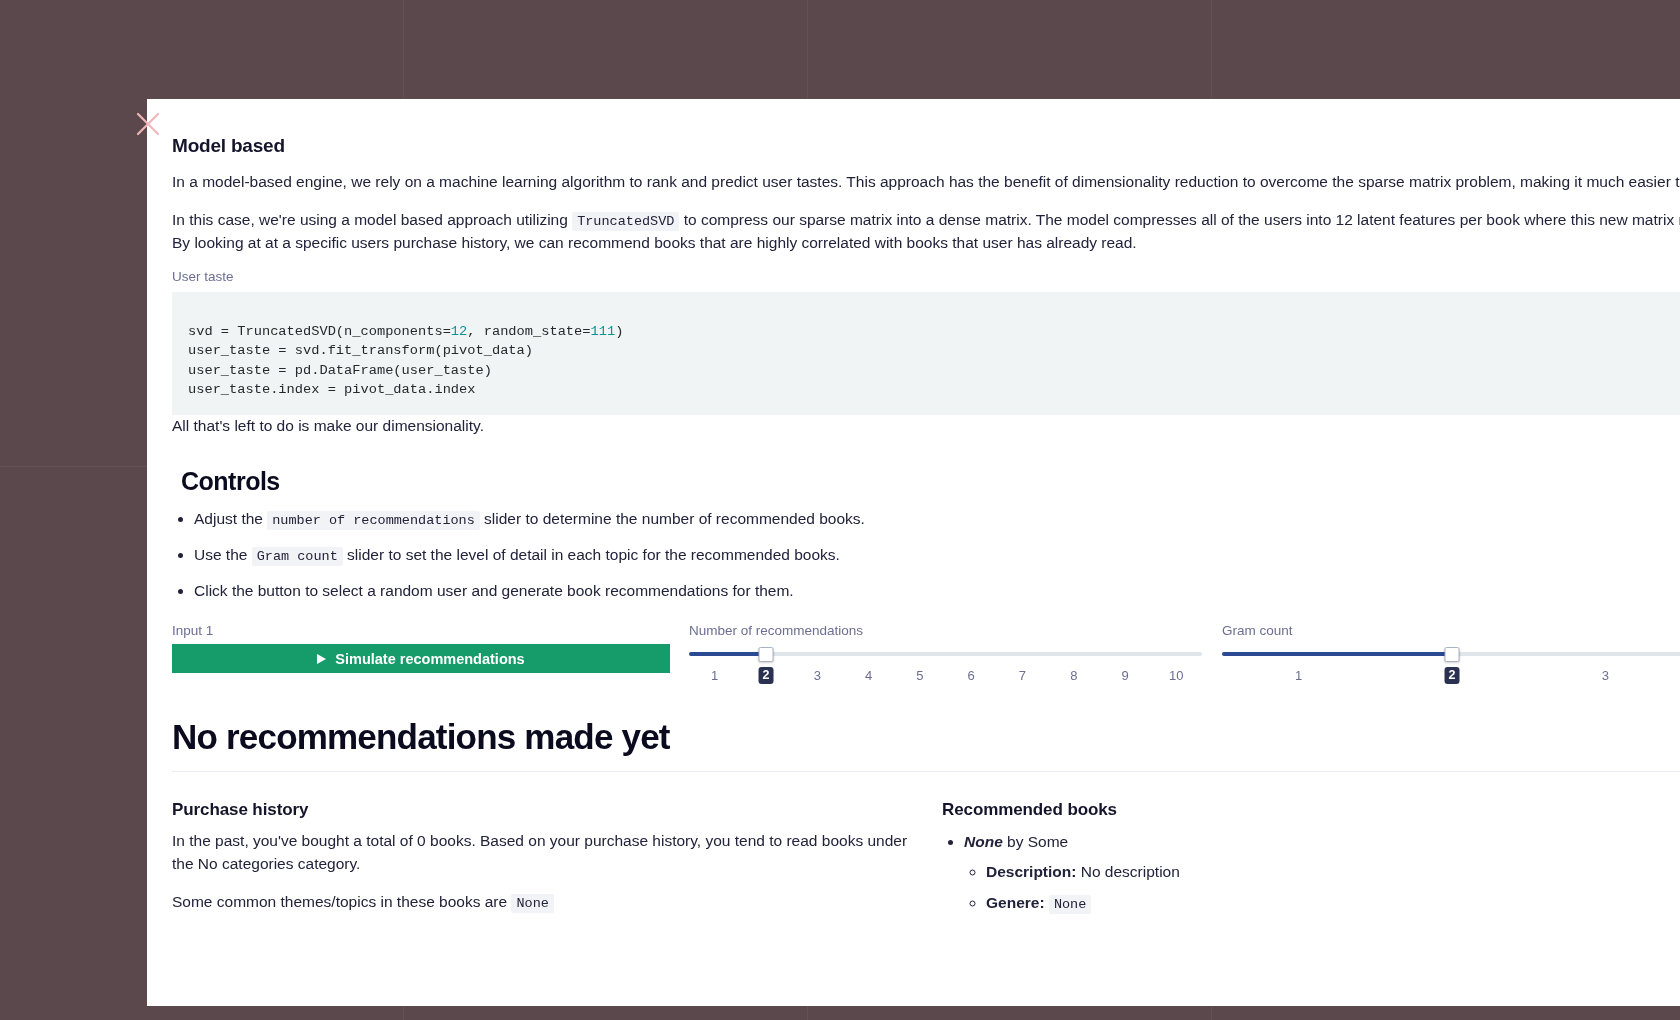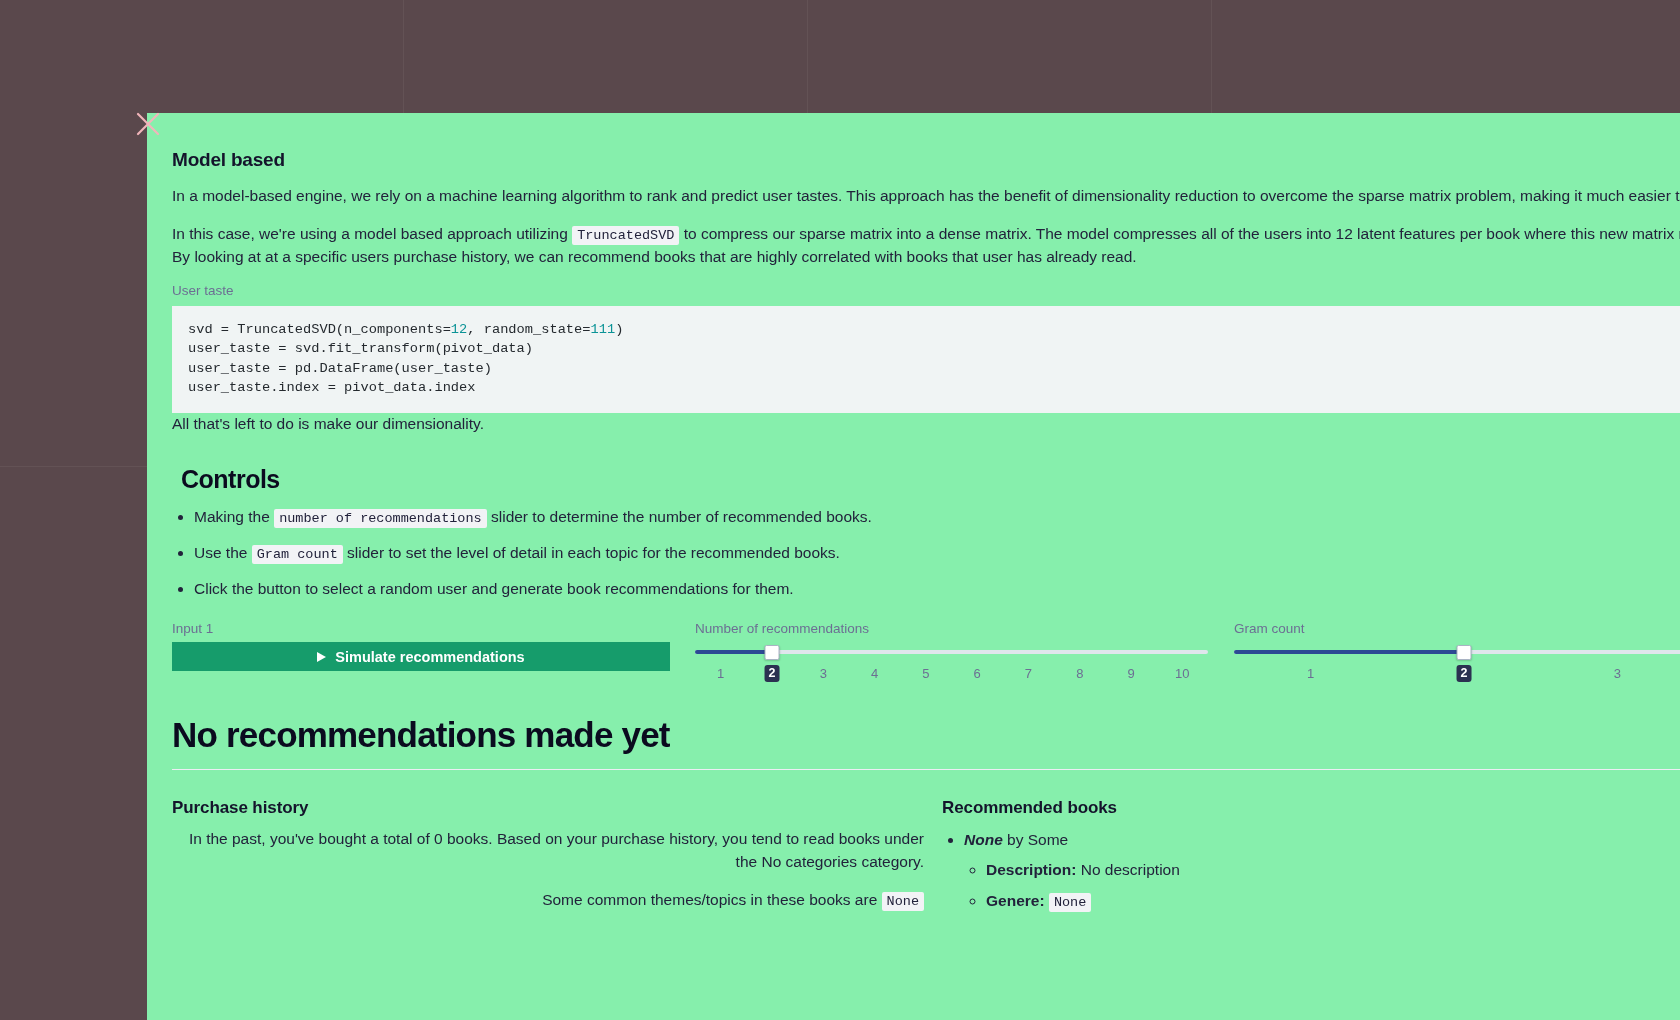--- a/index.html
+++ b/index.html
@@ -37,9 +37,9 @@
   
   #panel {
     position: absolute;
-    left: 147px; top: 113px;
+    left: 147px; top: 99px;
     width: 1533px; height: 907px;
-    background: #86efac;
+    background: #ffffff;
     overflow: hidden;
     z-index: 20;
   }

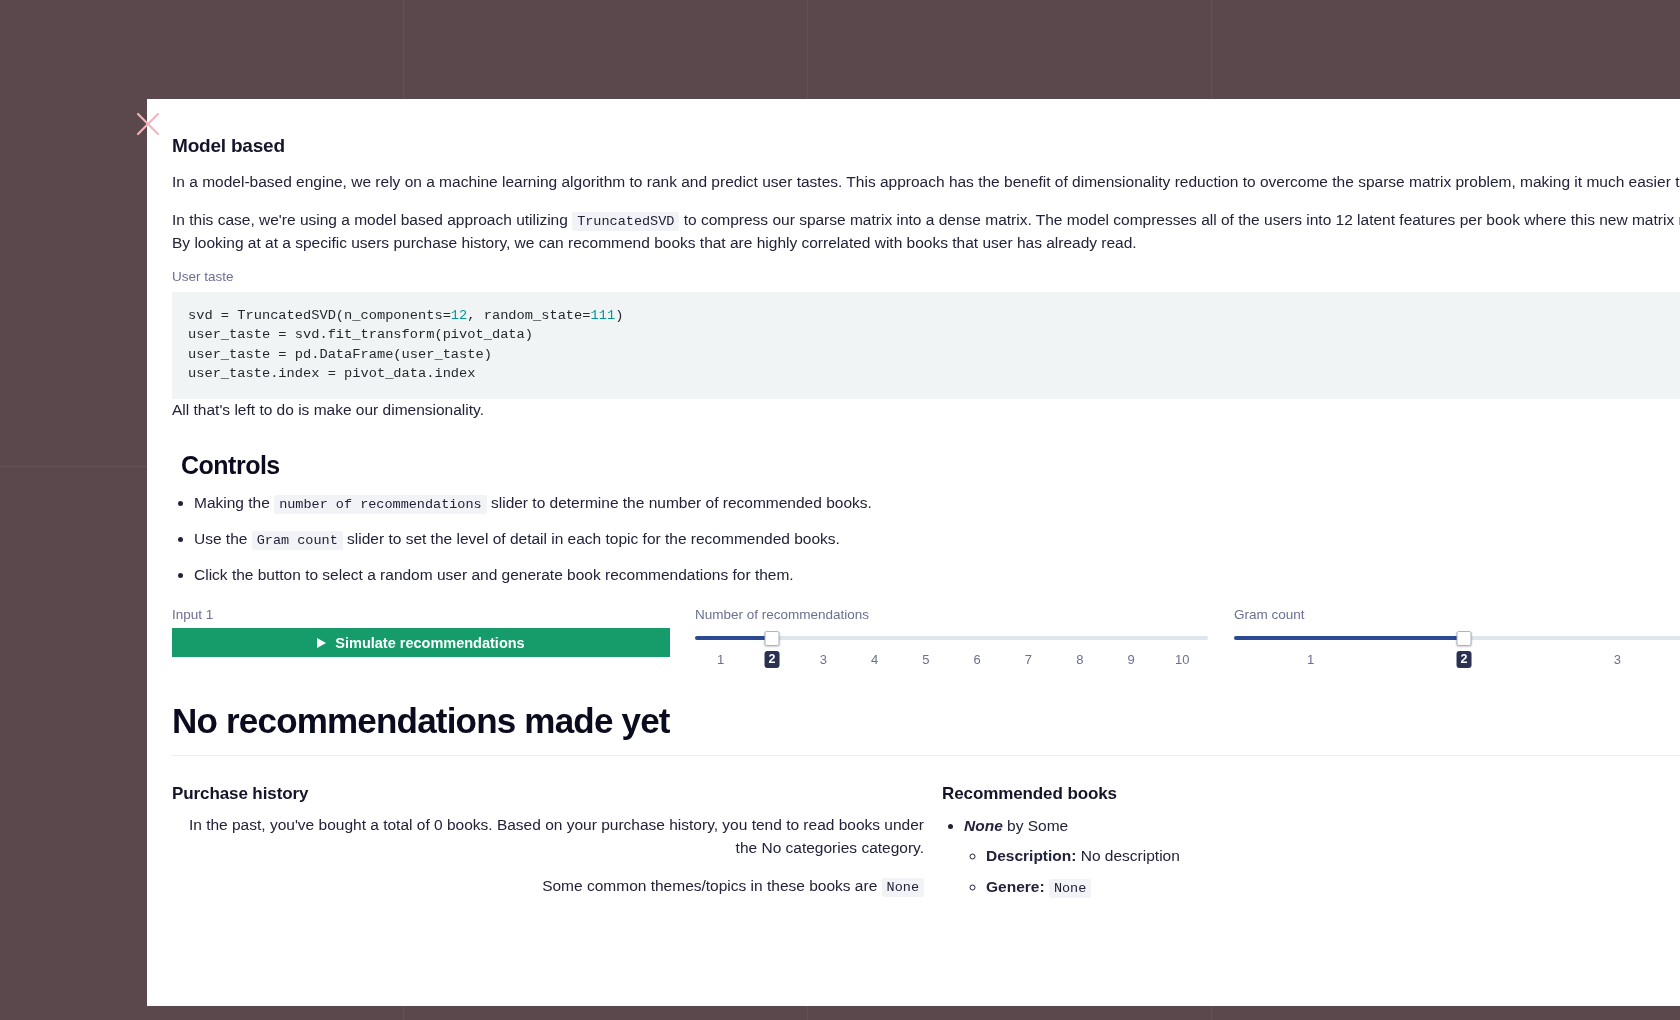--- a/index.html
+++ b/index.html
@@ -89,7 +89,7 @@
   }
   pre.codeblock {
     margin: 0; background: #f0f4f4;
-    padding: 14px 16px 16px 16px;
+    padding: 30px 16px 16px 16px;
     font-family: "Liberation Mono", "DejaVu Sans Mono", monospace;
     font-size: 13.7px; line-height: 1.39; color: #24292e;
     white-space: pre; overflow: hidden;

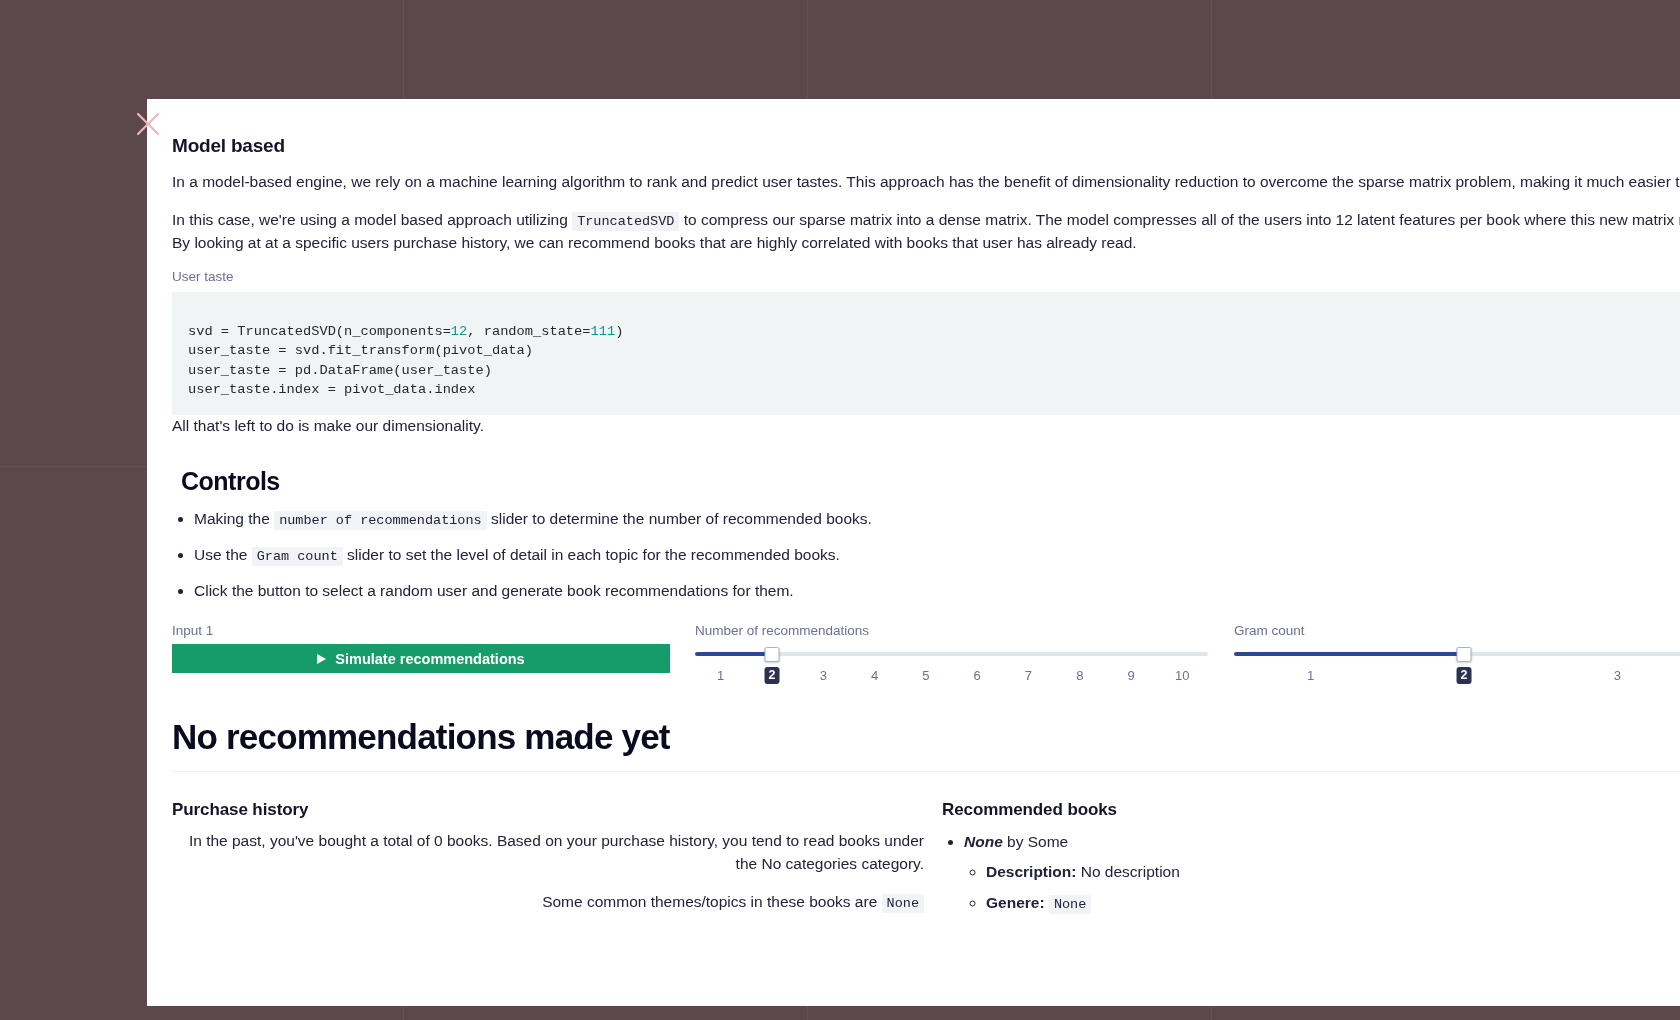--- a/index.html
+++ b/index.html
@@ -227,7 +227,7 @@
   <h2 class="h2b">Controls</h2>
 
   <ul class="bullets">
-    <li><span>Making the </span><code class="inline">number of recommendations</code><span> slider to determine the number of recommended books.</span></li>
+    <li><span>Adjust the </span><code class="inline">number of recommendations</code><span> slider to determine the number of recommended books.</span></li>
     <li><span>Use the </span><code class="inline">Gram count</code><span> slider to set the level of detail in each topic for the recommended books.</span></li>
     <li><span>Click the button to select a random user and generate book recommendations for them.</span></li>
   </ul>

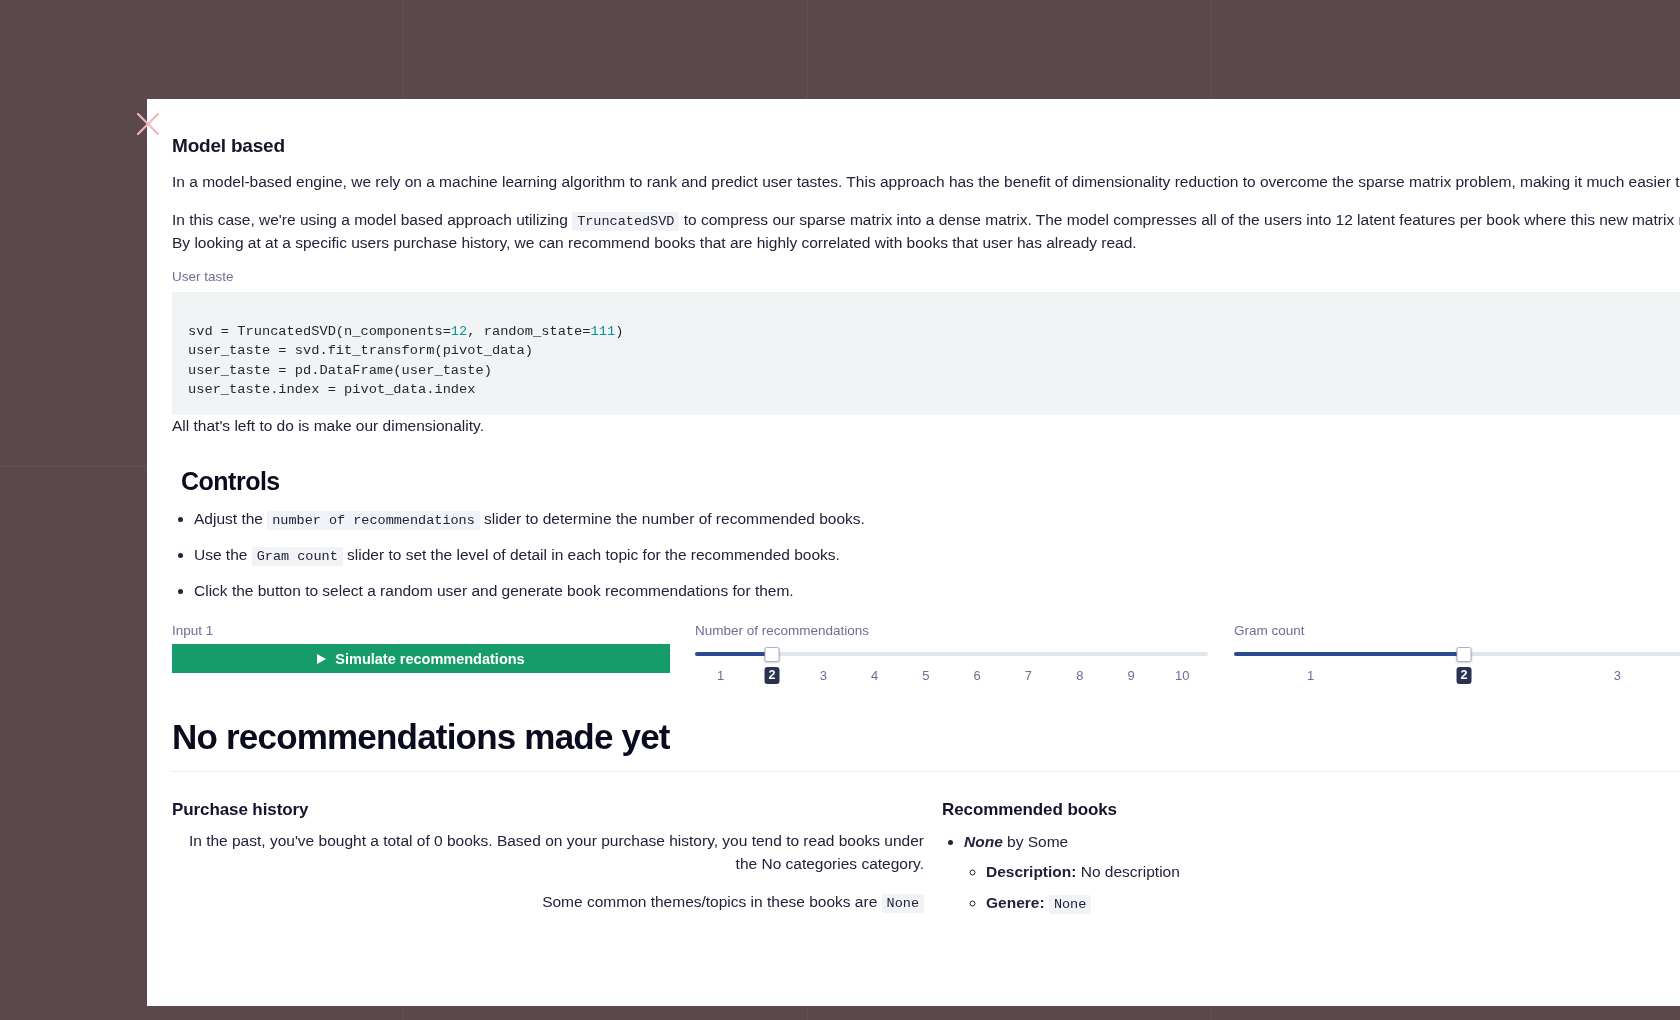--- a/index.html
+++ b/index.html
@@ -100,7 +100,7 @@
   
   #controls-row {
     display: flex; align-items: flex-start;
-    margin-top: 22px; gap: 12px;
+    margin-top: 22px; gap: 6px;
   }
   .ctrl-label {
     font-size: 13.5px; color: #6c6f93;

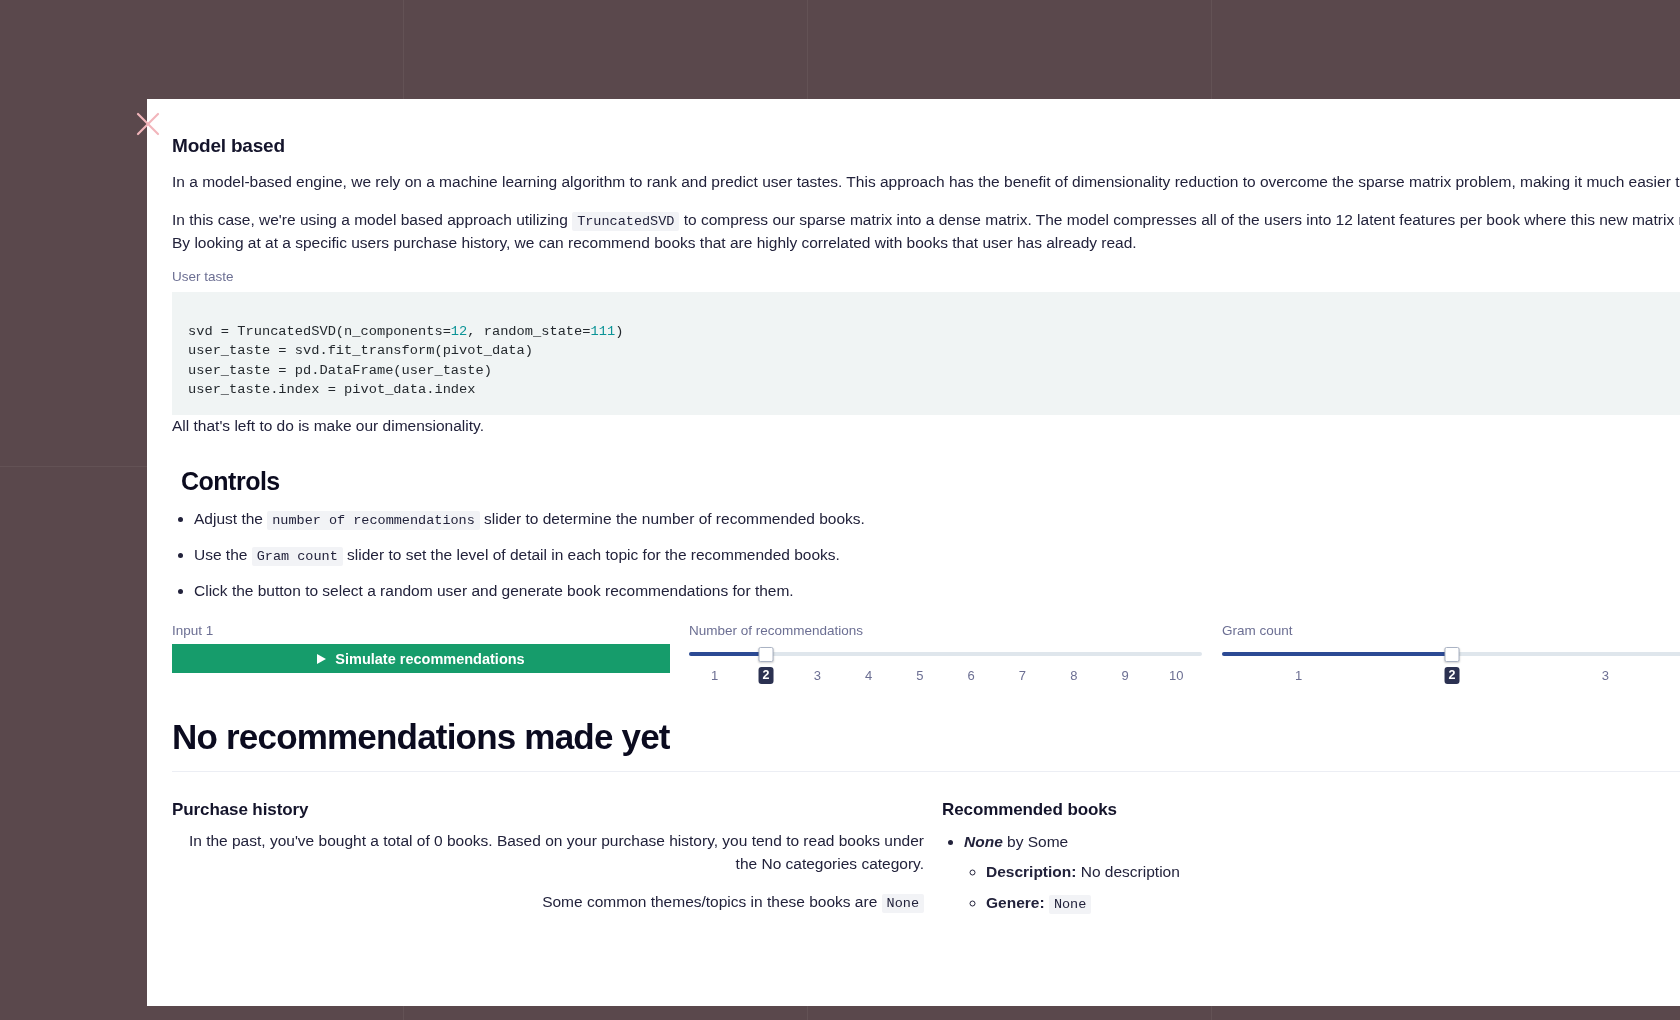--- a/index.html
+++ b/index.html
@@ -172,7 +172,7 @@
   }
   #col-left { width: 770px; flex: 0 0 770px; }
   #col-right { width: 700px; flex: 0 0 700px; }
-  #col-left p.body { white-space: normal; width: 752px; text-align: right; }
+  #col-left p.body { white-space: normal; width: 752px; }
   #col-right p.body { white-space: nowrap; }
 
   ul.rec { margin: 0; padding-left: 22px; list-style: disc; }

